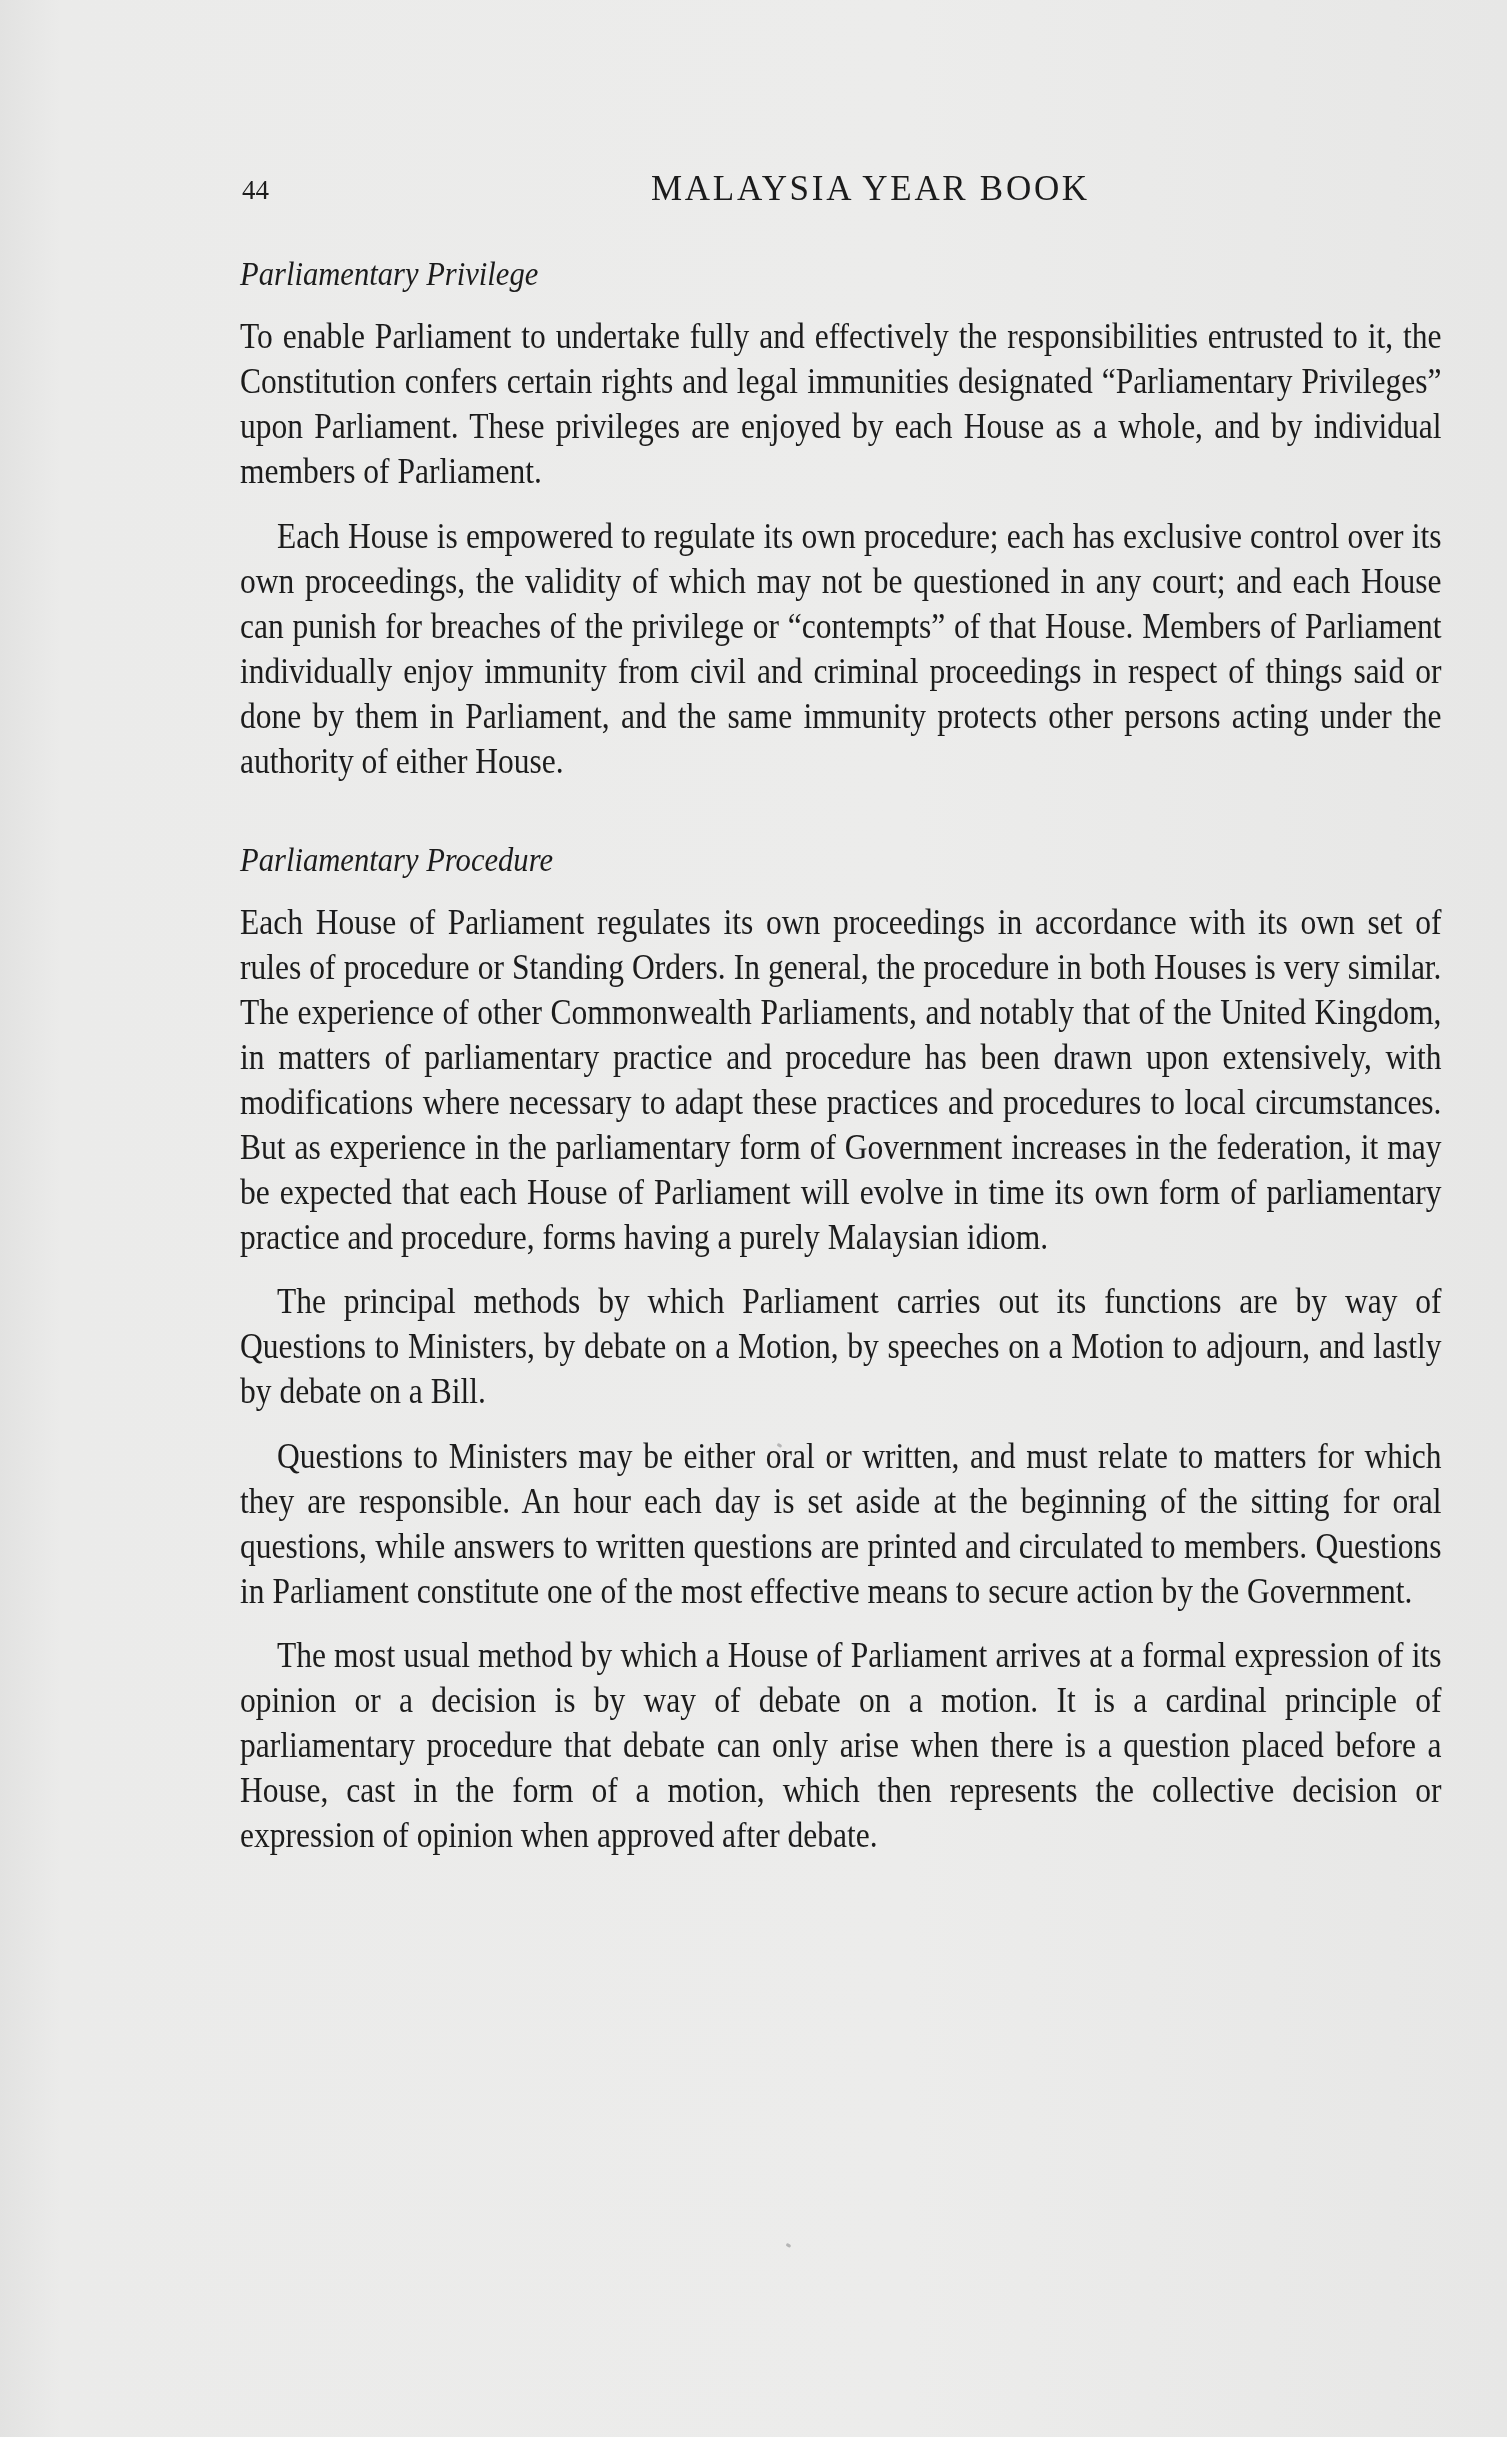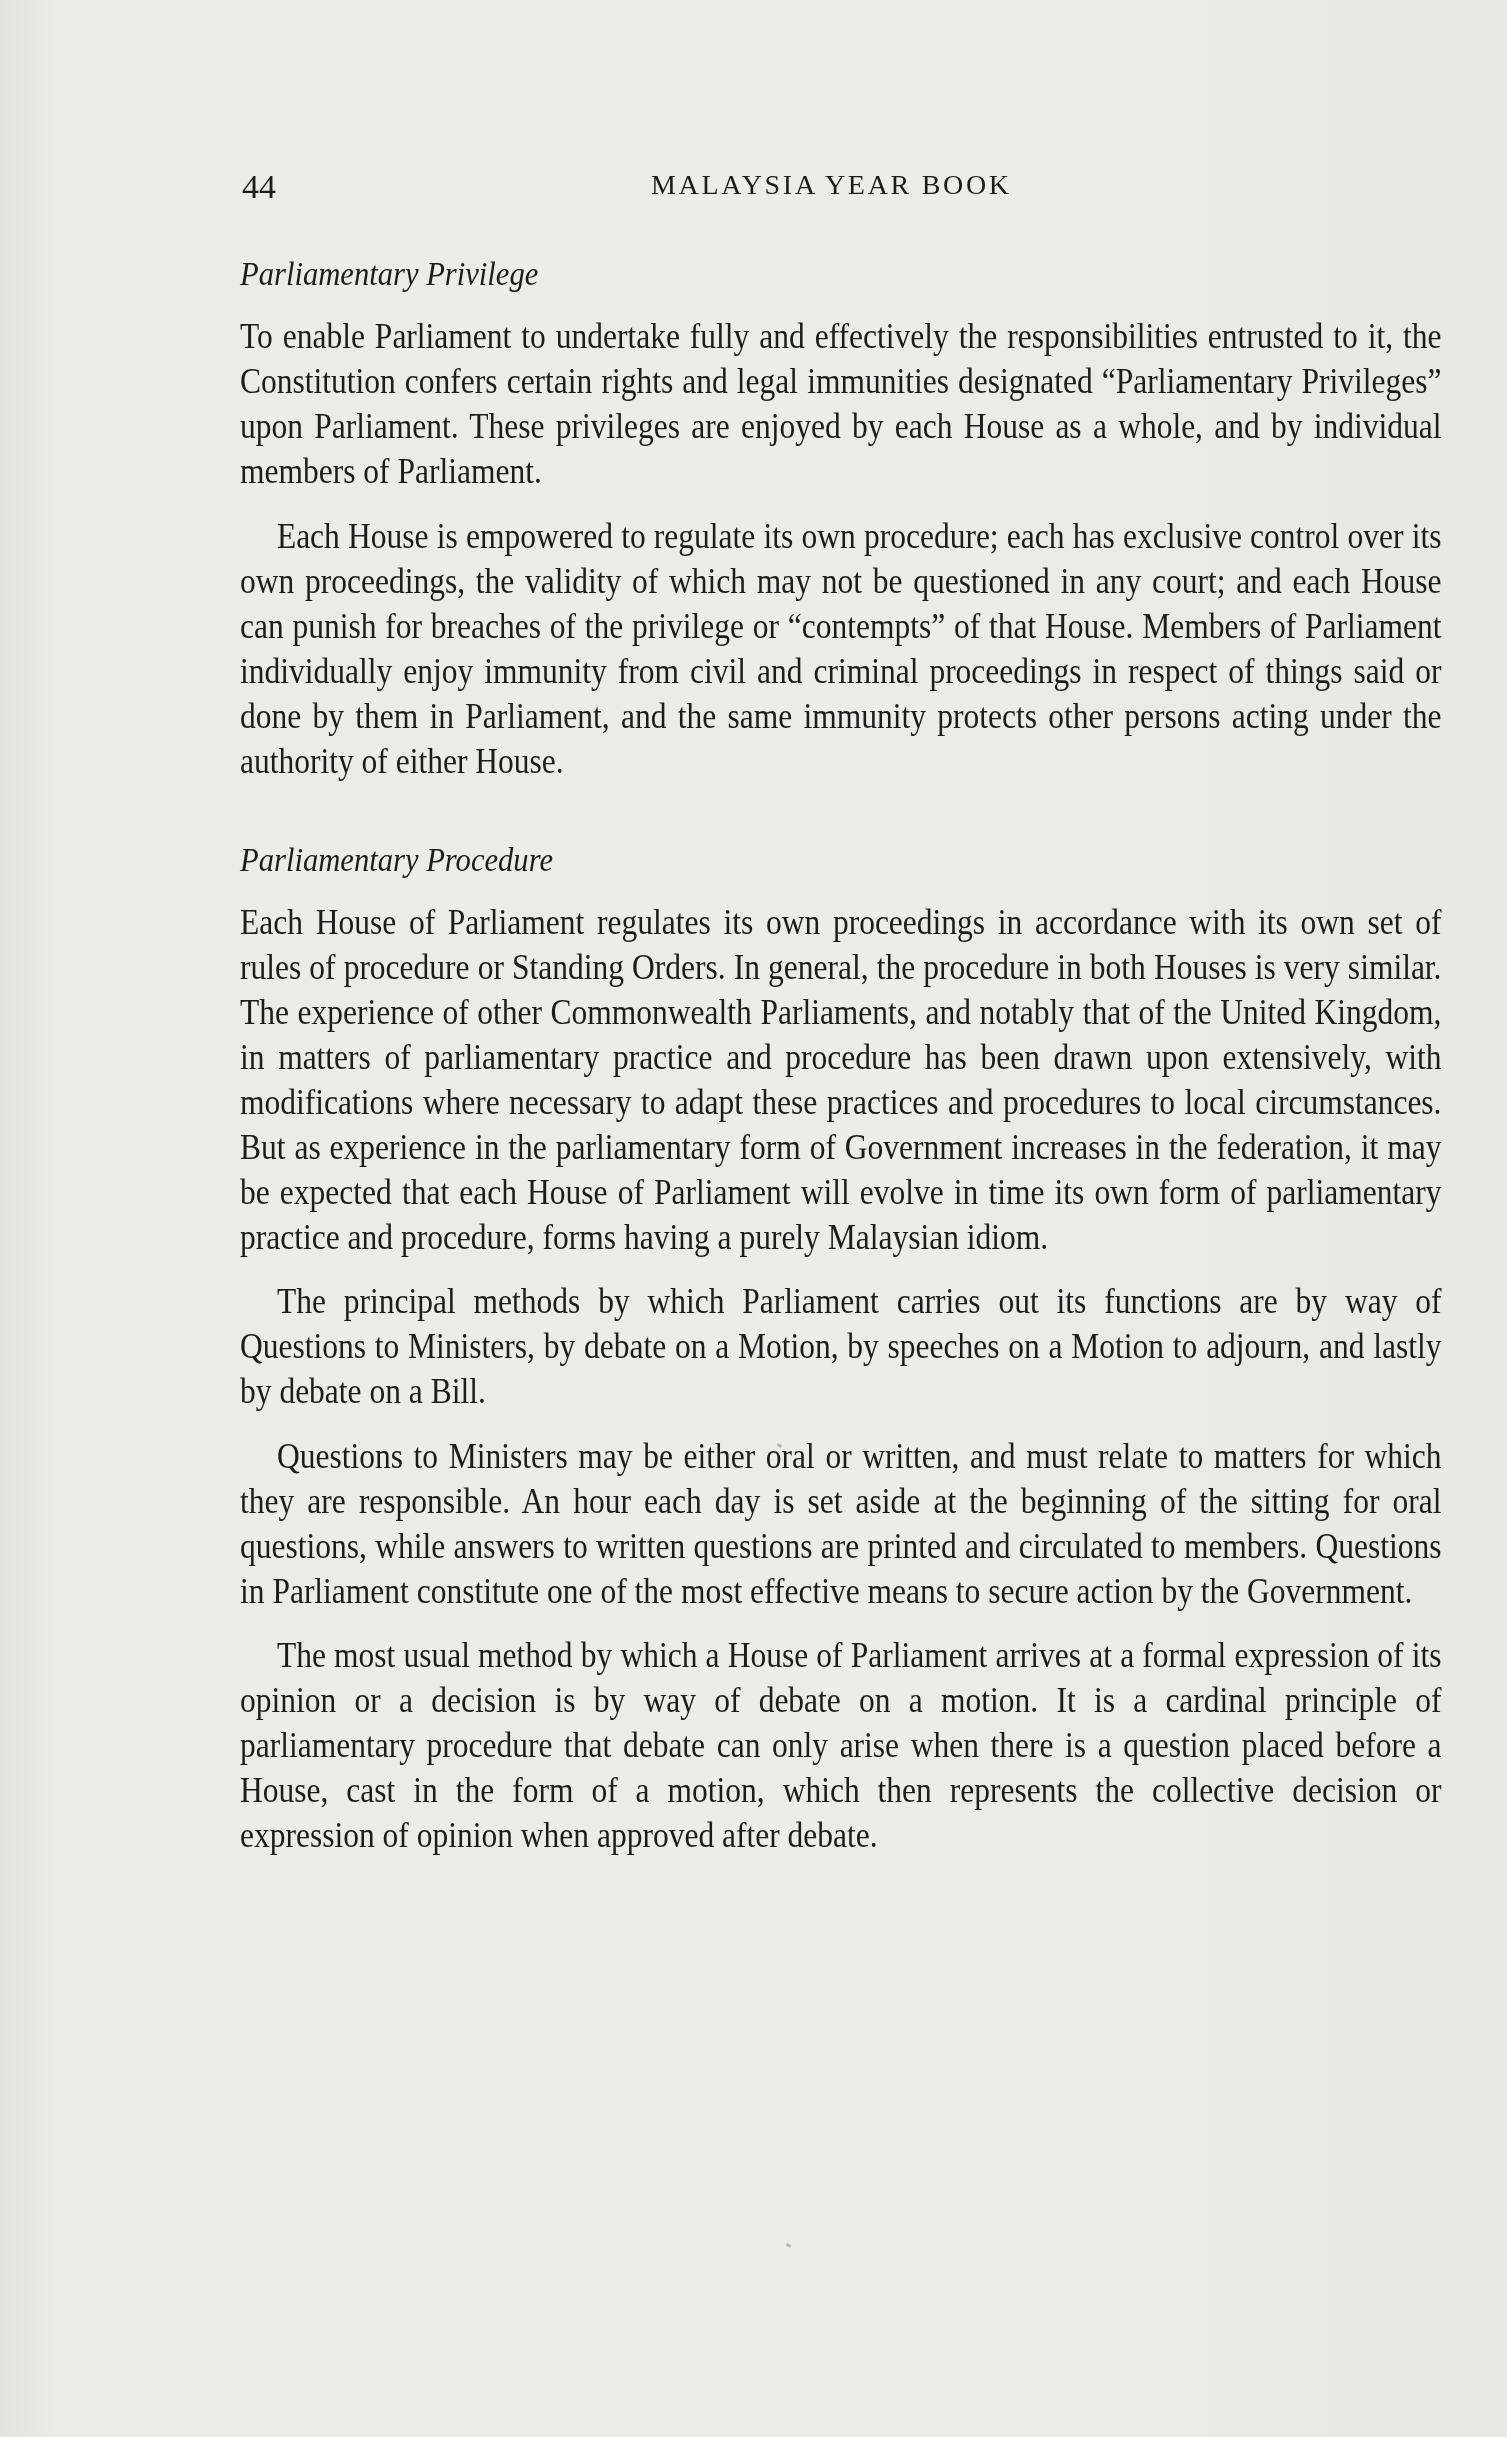--- a/index.html
+++ b/index.html
@@ -32,8 +32,8 @@
     .page-number {
       position: absolute;
       left: 0;
-      top: 4px;
-      font-size: 34px;
+      top: 11px;
+      font-size: 27px;
       letter-spacing: 0;
     }
     .running-title {

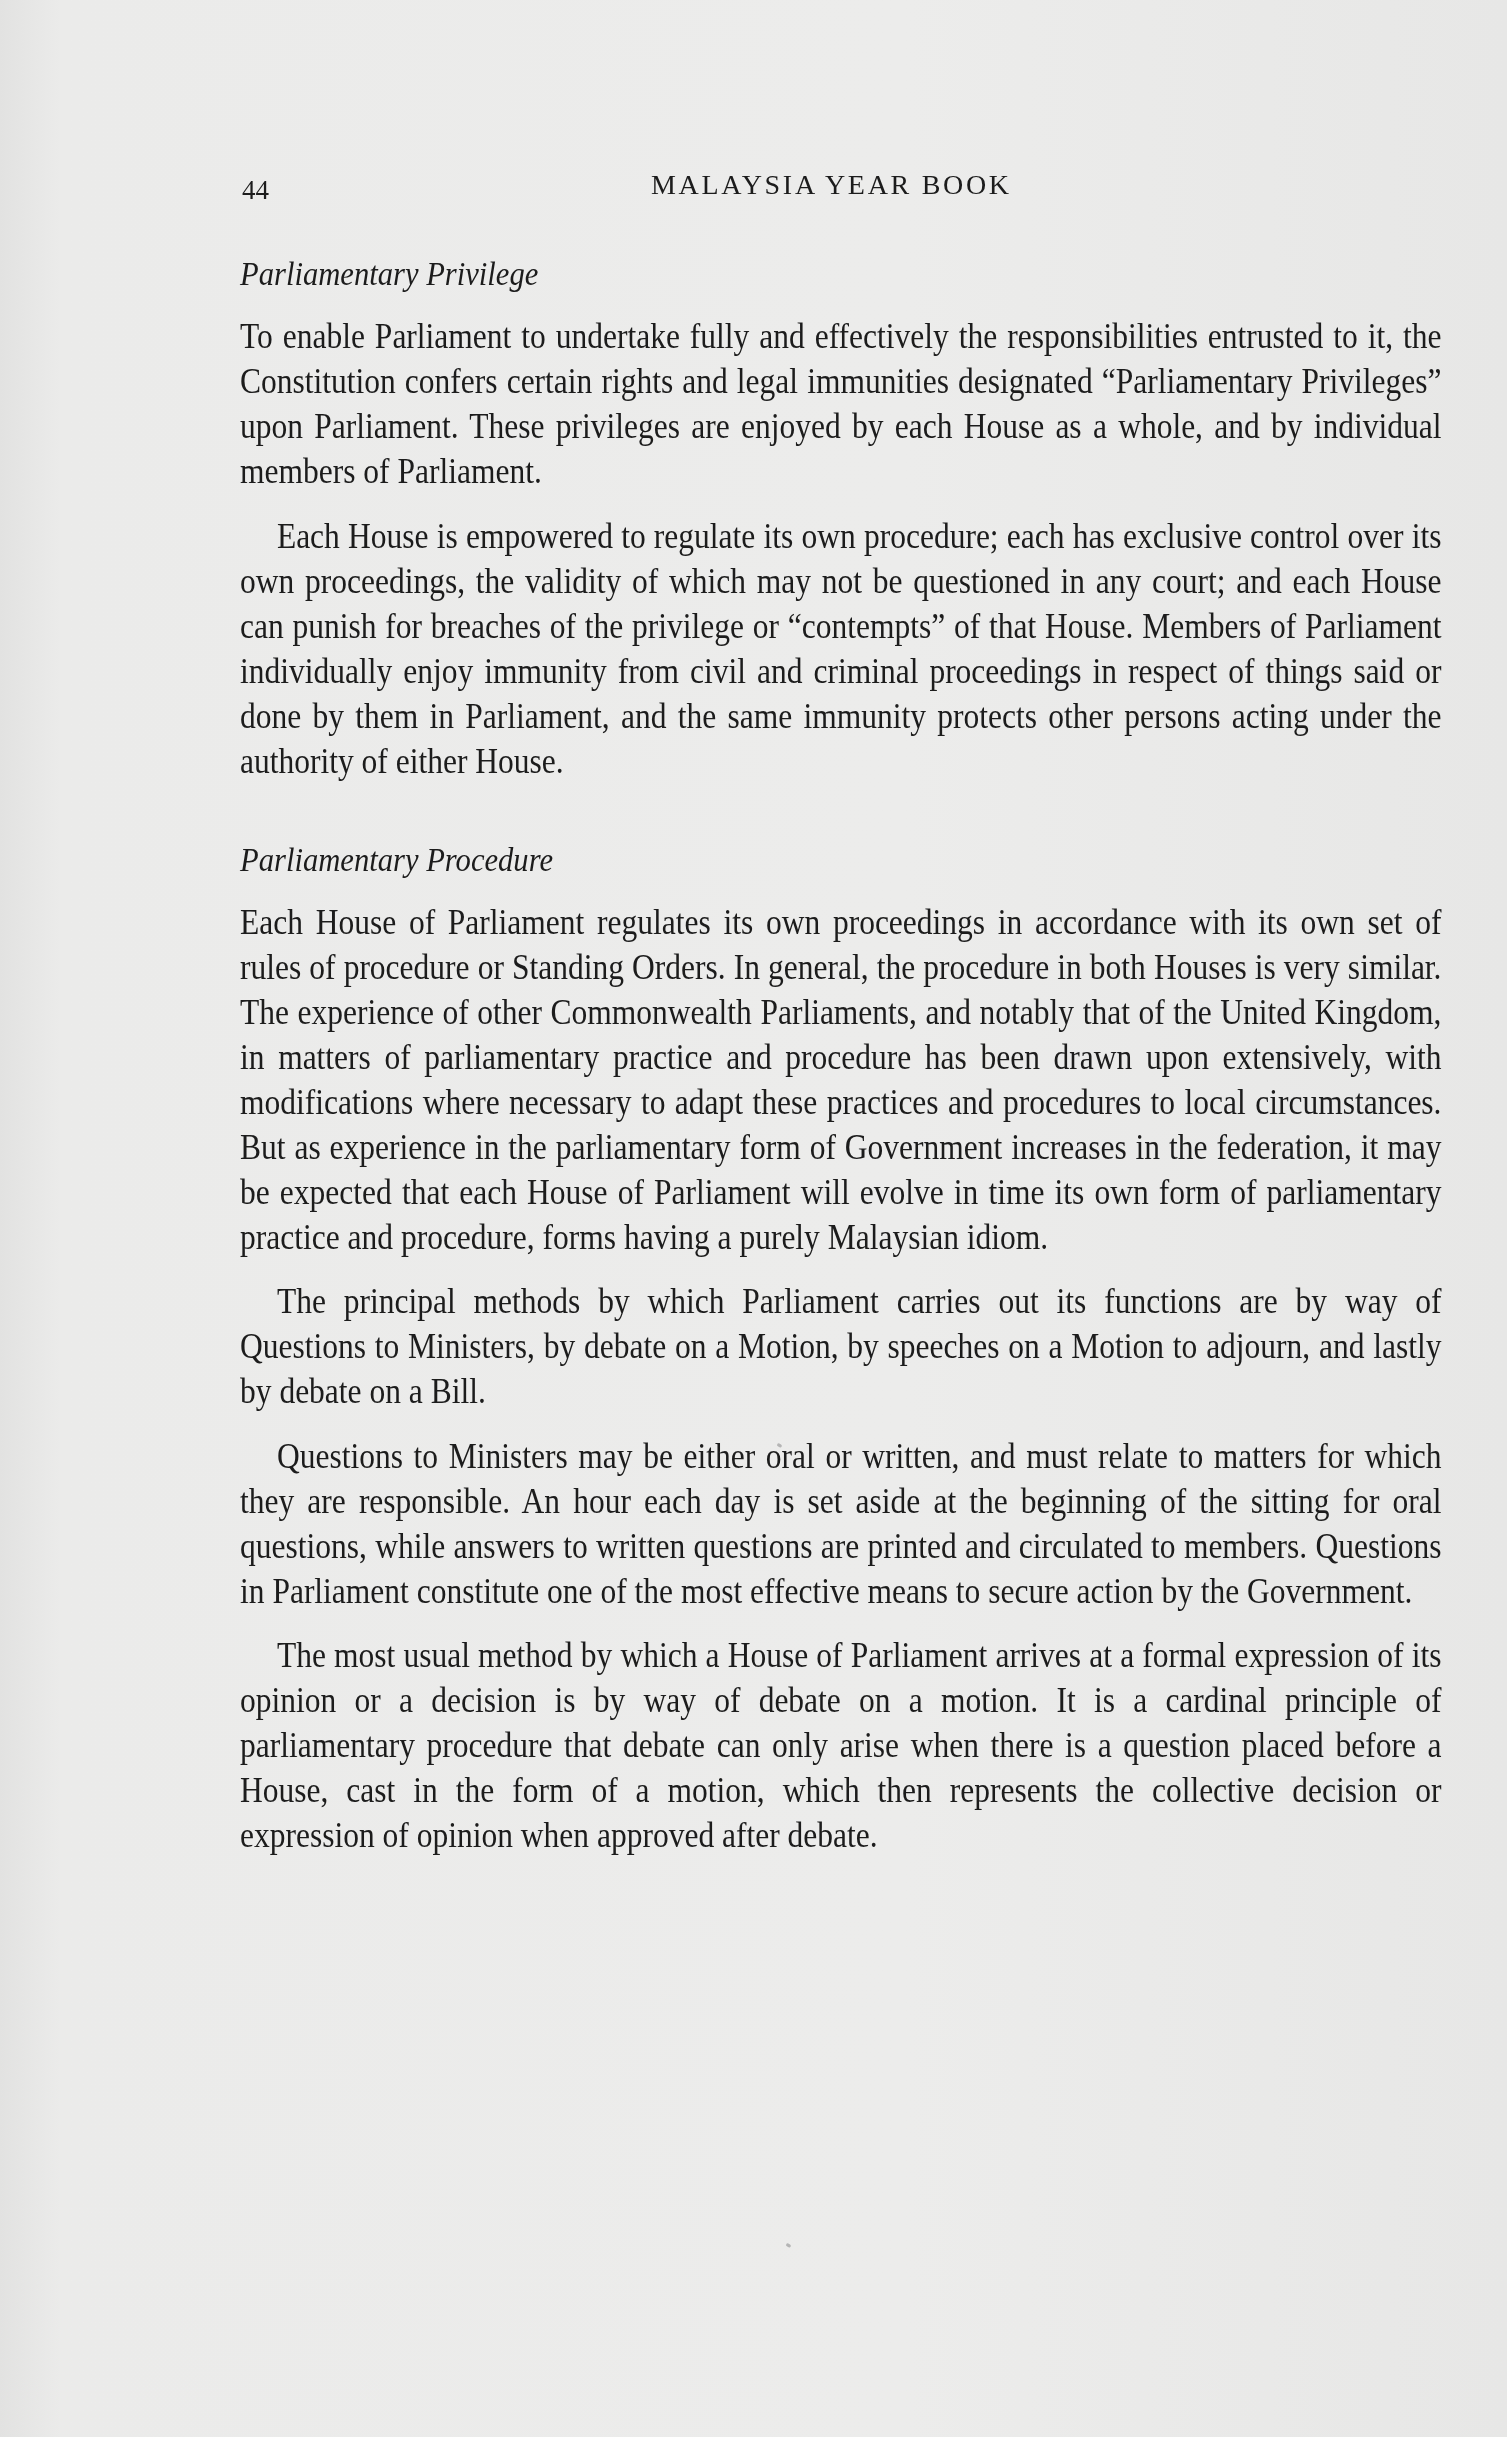--- a/index.html
+++ b/index.html
@@ -40,7 +40,7 @@
       position: absolute;
       left: 409px;
       top: 5.3px;
-      font-size: 28px;
+      font-size: 35px;
       letter-spacing: 2.7px;
     }
     .content {

